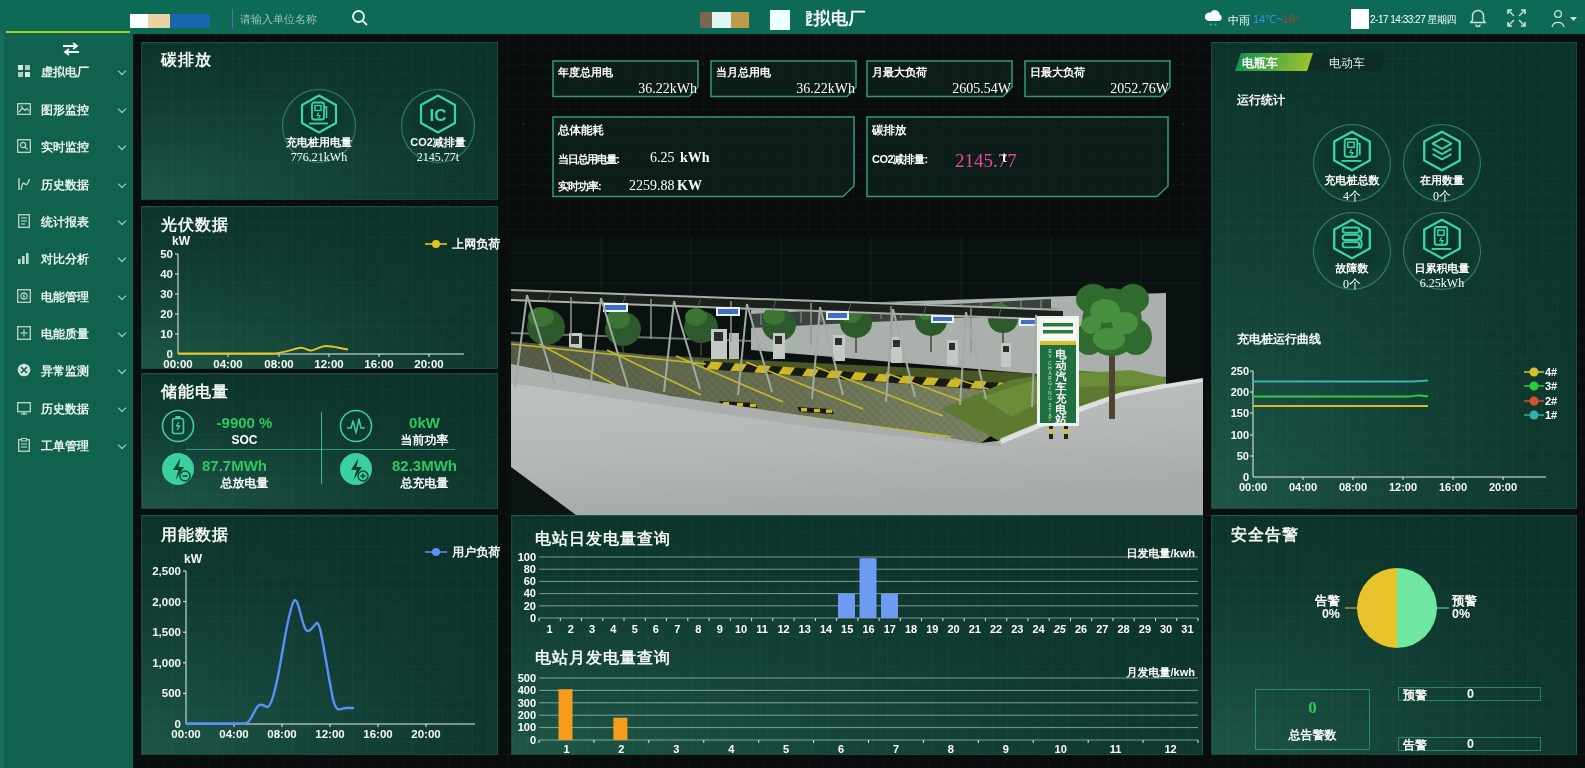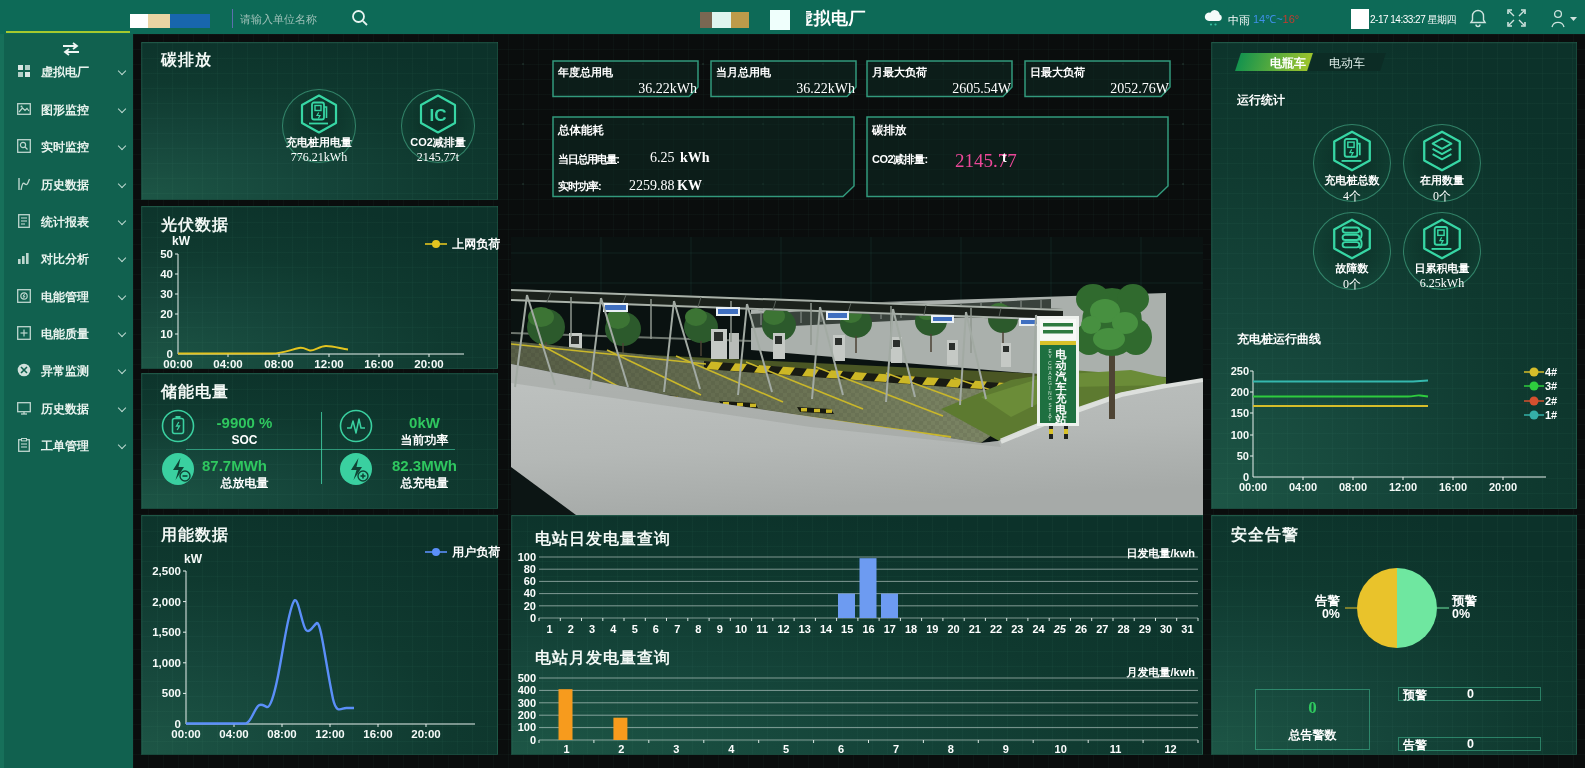--- a/index.html
+++ b/index.html
@@ -205,7 +205,7 @@
   <div class="card" id="card-right" style="left:1211px; top:42px; width:366px; height:467px;">
 
     <div class="abs" style="left:26px;top:10px;width:72px;height:18px;background:linear-gradient(90deg,#14934e,#9dc42c);transform:skewX(-18deg);"></div>
-    <div class="abs" style="left:30px;top:12px;width:64px;text-align:right;color:#fff;font-size:12px;font-weight:bold;">电瓶车</div>
+    <div class="abs" style="left:30px;top:12px;width:64px;text-align:left;color:#fff;font-size:12px;font-weight:bold;">电瓶车</div>
     <div class="abs" style="left:99px;top:10px;width:72px;height:18px;background:#0c2c25;transform:skewX(-18deg);"></div>
     <div class="abs" style="left:103px;top:12px;width:64px;text-align:center;color:#dfeeea;font-size:12px;">电动车</div>
     <div class="abs wlab" style="left:25px;top:49px;">运行统计</div>

